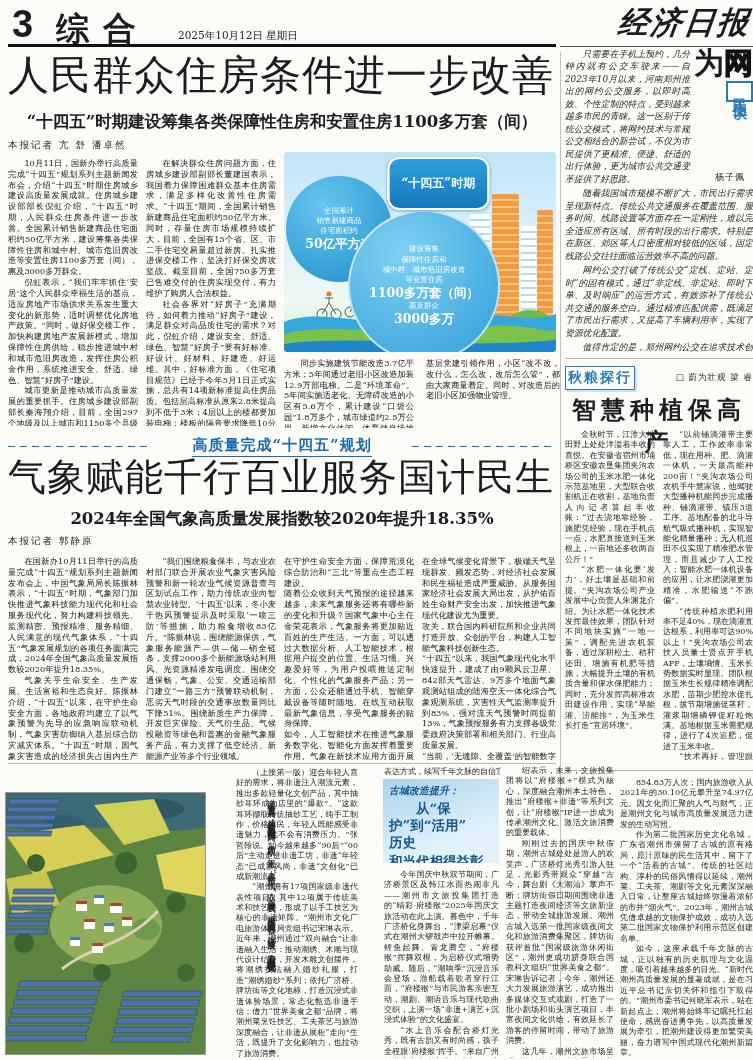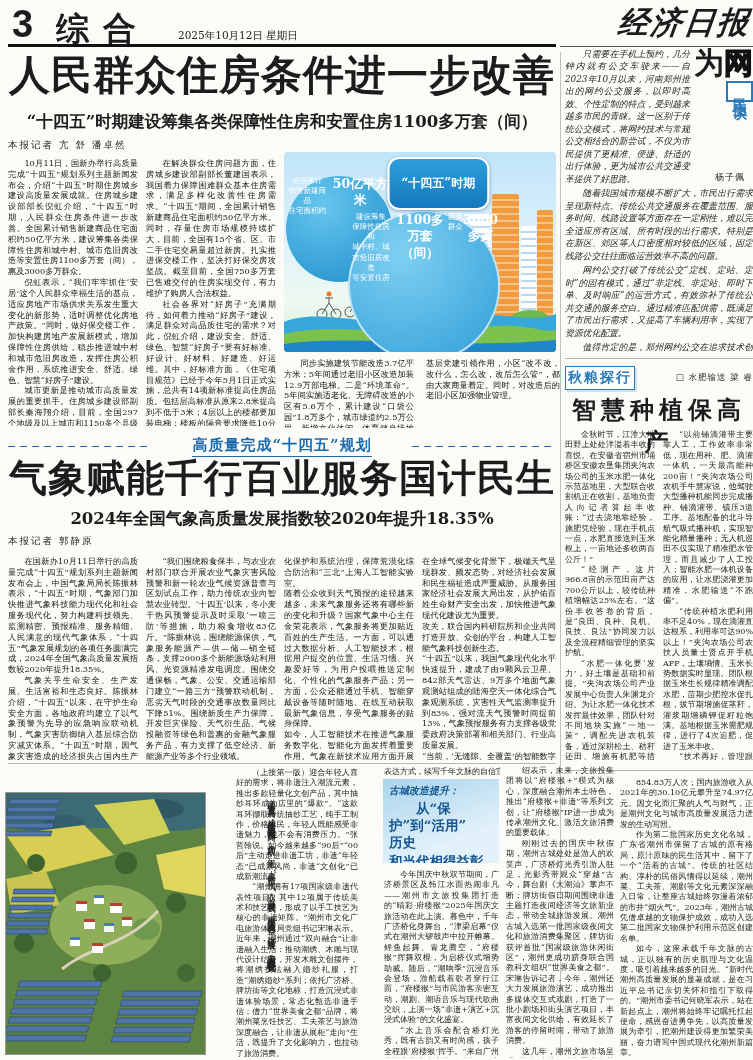--- a/index.html
+++ b/index.html
@@ -17,7 +17,7 @@
   .vdiv{width:1px;background:#c3c0ba;}
   .hdiv{height:1px;background:#b9b6b0;}
   
-  .headline{font-weight:700;text-align:center;letter-spacing:1px;line-height:1.05;}
+  .headline{font-weight:400;text-align:left;letter-spacing:1px;line-height:1.05;}
   .h1size{font-size:41px;}
   .h2size{font-size:38px;}
   .subhead{font-weight:bold;text-align:center;font-size:16.5px;}

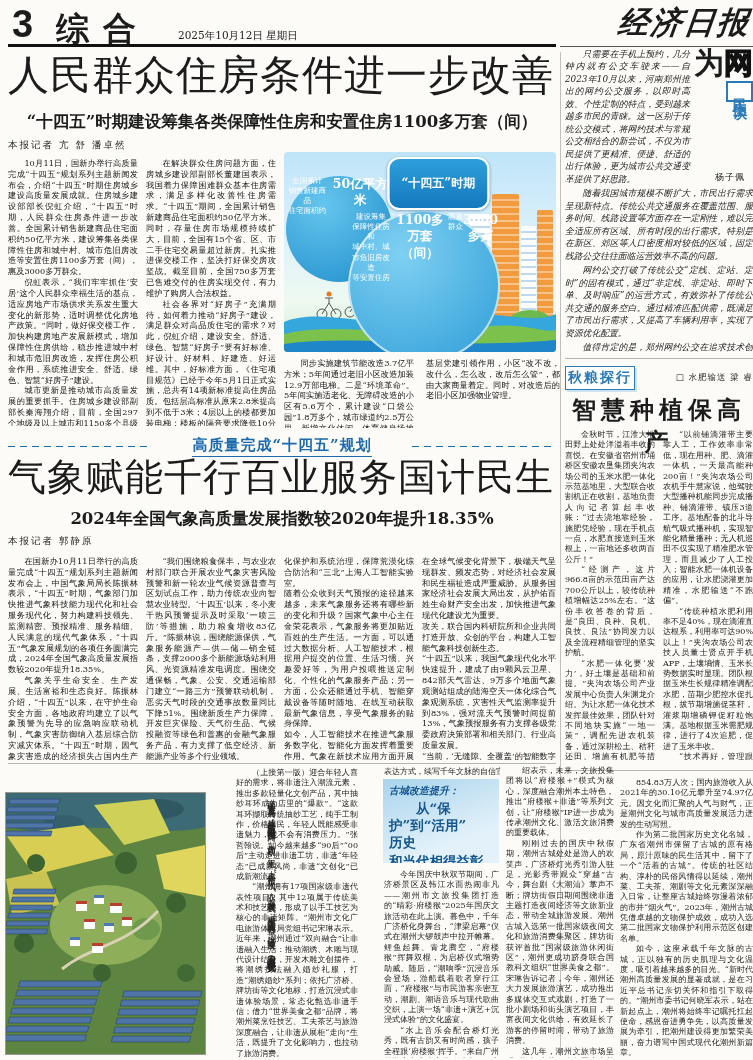--- a/index.html
+++ b/index.html
@@ -35,7 +35,7 @@
   .ig-badge{position:absolute;left:50%;top:5px;transform:translateX(-32%);background:linear-gradient(180deg,#2e9fdc,#1478bd);
       color:#fff;font-weight:bold;font-size:12px;padding:16px 12px;border-radius:12px;border:2px solid #fff;
       box-shadow:0 1px 3px rgba(0,60,120,.4);white-space:nowrap;}
-  .ig-circle{border-radius:50%;color:#fff;text-align:center;display:flex;flex-direction:row;justify-content:center;}
+  .ig-circle{border-radius:50%;color:#fff;text-align:center;display:flex;flex-direction:column;justify-content:center;}
   .ig-c1{left:2px;top:24px;width:106px;height:106px;background:radial-gradient(circle at 35% 28%,#66c6ee,#1d8cca);}
   .ig-c2{left:64px;top:58px;width:148px;height:148px;background:radial-gradient(circle at 35% 28%,#7fd0f2,#2f9ed8);border:2px solid rgba(255,255,255,.65);}
   .ig-circle p{margin:0;font-size:7.5px;line-height:1.35;}

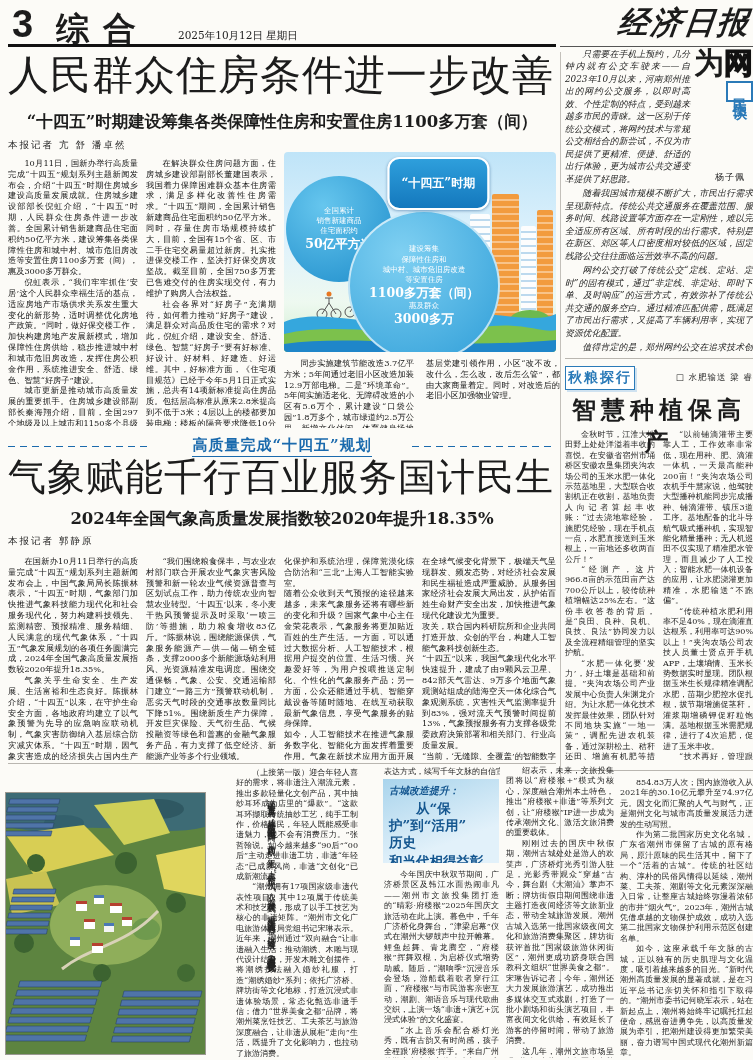--- a/index.html
+++ b/index.html
@@ -199,7 +199,7 @@
   <div class="abs" style="left:565px;top:366px;">
     <span class="ag-label">秋粮探行</span>
   </div>
-  <div class="abs ag-byline" style="left:640px;top:372px;width:113px;">□ 水肥输送 梁 睿</div>
+  <div class="abs ag-byline" style="left:640px;top:372px;width:113px;">□ 蔚为壮观 梁 睿</div>
   <div class="abs ag-headline" style="left:565px;top:394px;width:188px;">智慧种植保高产</div>
   <div class="abs smallcol" style="left:565px;top:430px;width:90px;height:330px;">
       <p>金秋时节，江淮大地田野上处处洋溢着丰收的喜悦。在安徽省宿州市埇桥区安徽农垦集团夹沟农场公司的玉米水肥一体化示范基地里，大型联合收割机正在收割，基地负责人向记者算起丰收账：“过去浇地靠经验，施肥凭经验，现在手机点一点，水肥直接送到玉米根上，一亩地还多收两百公斤！”</p>

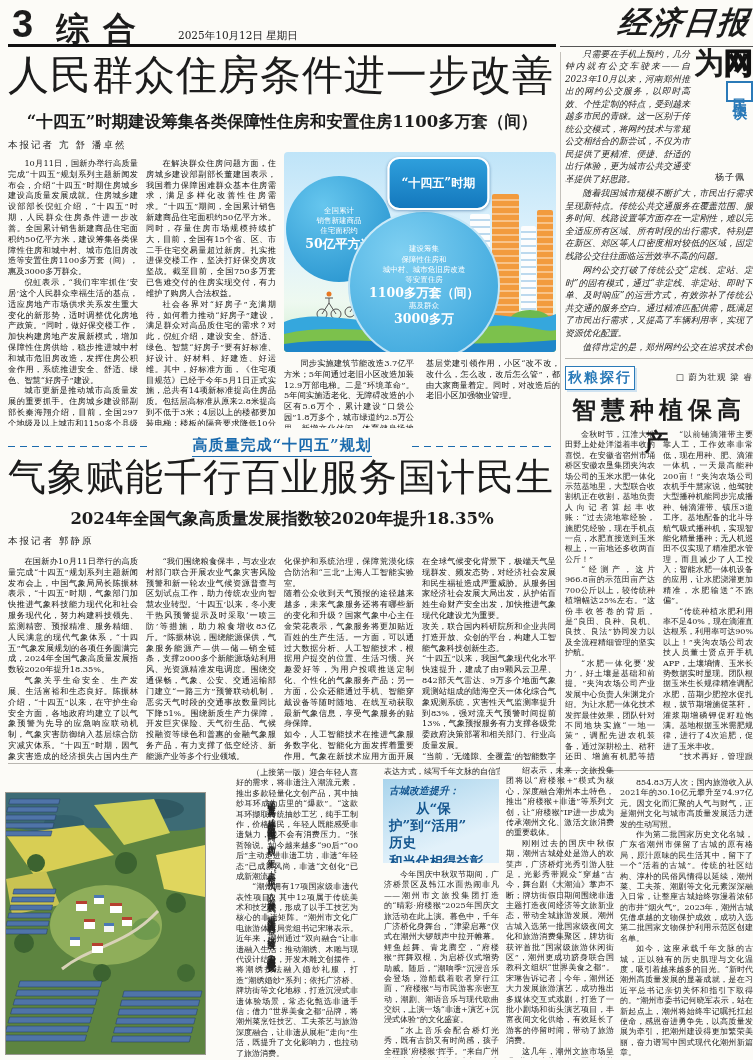--- a/index.html
+++ b/index.html
@@ -166,7 +166,7 @@
       <p>“我们围绕粮食保丰，与农业农村部门联合开展农业气象灾害风险预警和新一轮农业气候资源普查与区划试点工作，助力传统农业向智慧农业转型。‘十四五’以来，冬小麦干热风预警提示及时采取‘一喷三防’等措施，助力粮食增收83亿斤。”陈振林说，围绕能源保供，气象服务能源产—供—储—销全链条，支撑2000多个新能源场站利用风、光资源精准发电调度。围绕交通保畅，气象、公安、交通运输部门建立“一路三方”预警联动机制，恶劣天气时段的交通事故数量同比下降51%。围绕新质生产力保障，开发巨灾保险、天气衍生品、气候投融资等绿色和普惠的金融气象服务产品，有力支撑了低空经济、新能源产业等多个行业领域。</p>
     </div>
   <div class="abs bodycol nohang" style="left:284px;top:556px;width:130px;height:204px;">
-      <p>化保护和系统治理，保障荒漠化综合防治和“三北”上海人工智能实验室。</p>
+      <p>在守护生命安全方面，保障荒漠化综合防治和“三北”等重点生态工程建设。</p>
       <p>随着公众收到天气预报的途径越来越多，未来气象服务还将有哪些新的变化和升级？国家气象中心主任金荣花表示，气象服务将更加贴近百姓的生产生活。一方面，可以通过大数据分析、人工智能技术，根据用户提交的位置、生活习惯、兴趣爱好等，为用户投喂推送定制化、个性化的气象服务产品；另一方面，公众还能通过手机、智能穿戴设备等随时随地、在线互动获取最新气象信息，享受气象服务的贴身保障。</p>
       <p>如今，人工智能技术在推进气象服务数字化、智能化方面发挥着重要作用。气象在新技术应用方面开展了哪些创新和实践？中国气象局副局长毕宝贵介绍，中国气象局加强与清华大学、复旦大学、上海人工智能实验室、华为公司等合作，国内先后研发“盘古”“风马”“伏羲”“风清”等人工智能气象预报模型，实现了从无到有的突破。依托气象人工智能创新研究院聚集人工智能气象模型及其应用场景开展科技</p>
     </div>

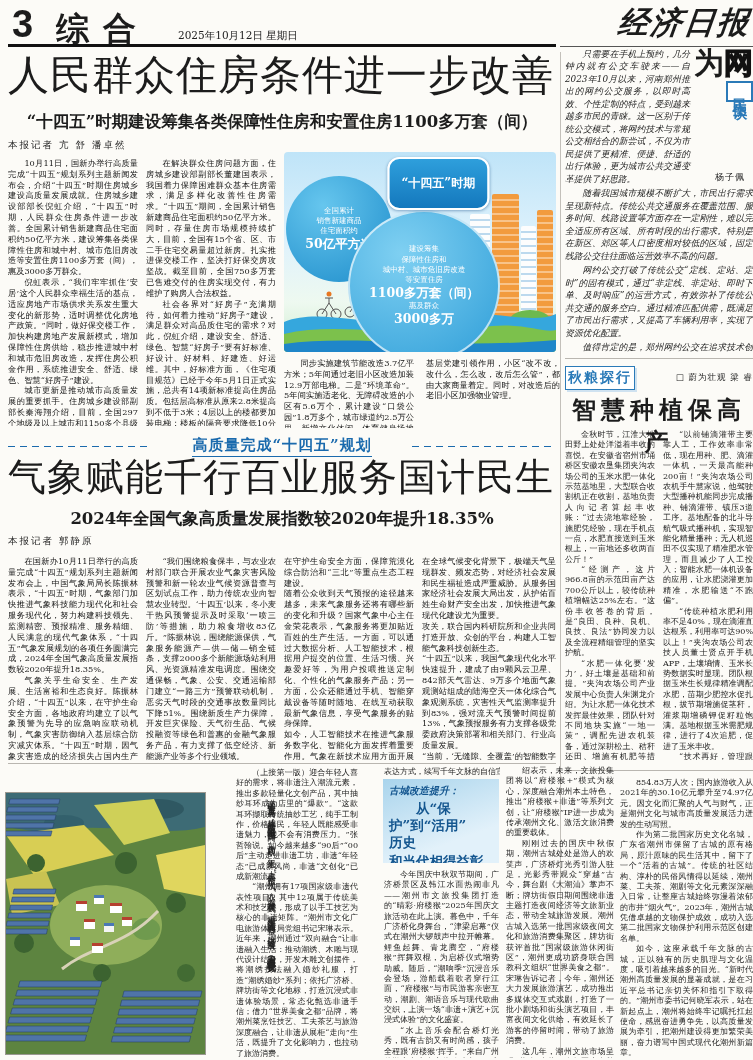--- a/index.html
+++ b/index.html
@@ -203,7 +203,6 @@
   <div class="abs ag-headline" style="left:565px;top:394px;width:188px;">智慧种植保高产</div>
   <div class="abs smallcol" style="left:565px;top:430px;width:90px;height:330px;">
       <p>金秋时节，江淮大地田野上处处洋溢着丰收的喜悦。在安徽省宿州市埇桥区安徽农垦集团夹沟农场公司的玉米水肥一体化示范基地里，大型联合收割机正在收割，基地负责人向记者算起丰收账：“过去浇地靠经验，施肥凭经验，现在手机点一点，水肥直接送到玉米根上，一亩地还多收两百公斤！”</p>
-      <p>“经测产，这片966.8亩的示范田亩产达700公斤以上，较传统种植增幅达25%左右。”这份丰收答卷的背后，是“良田、良种、良机、良技、良法”协同发力以及全流程精细管理的坚实护航。</p>
       <p>“水肥一体化要‘发力’，好土壤是基础和前提。”夹沟农场公司产业发展中心负责人朱渊龙介绍。为让水肥一体化技术发挥最佳效果，团队针对不同地块实施“一地一策”，调配先进农机装备，通过深耕松土、秸秆还田、增施有机肥等措施，大幅提升土壤的有机质含量和保水保肥能力；同时，充分发挥高标准农田建设作用，实现“旱能灌、涝能排”，为玉米生长打造“宜居环境”。</p>
     </div>
   <div class="abs smallcol" style="left:663px;top:430px;width:90px;height:330px;">

